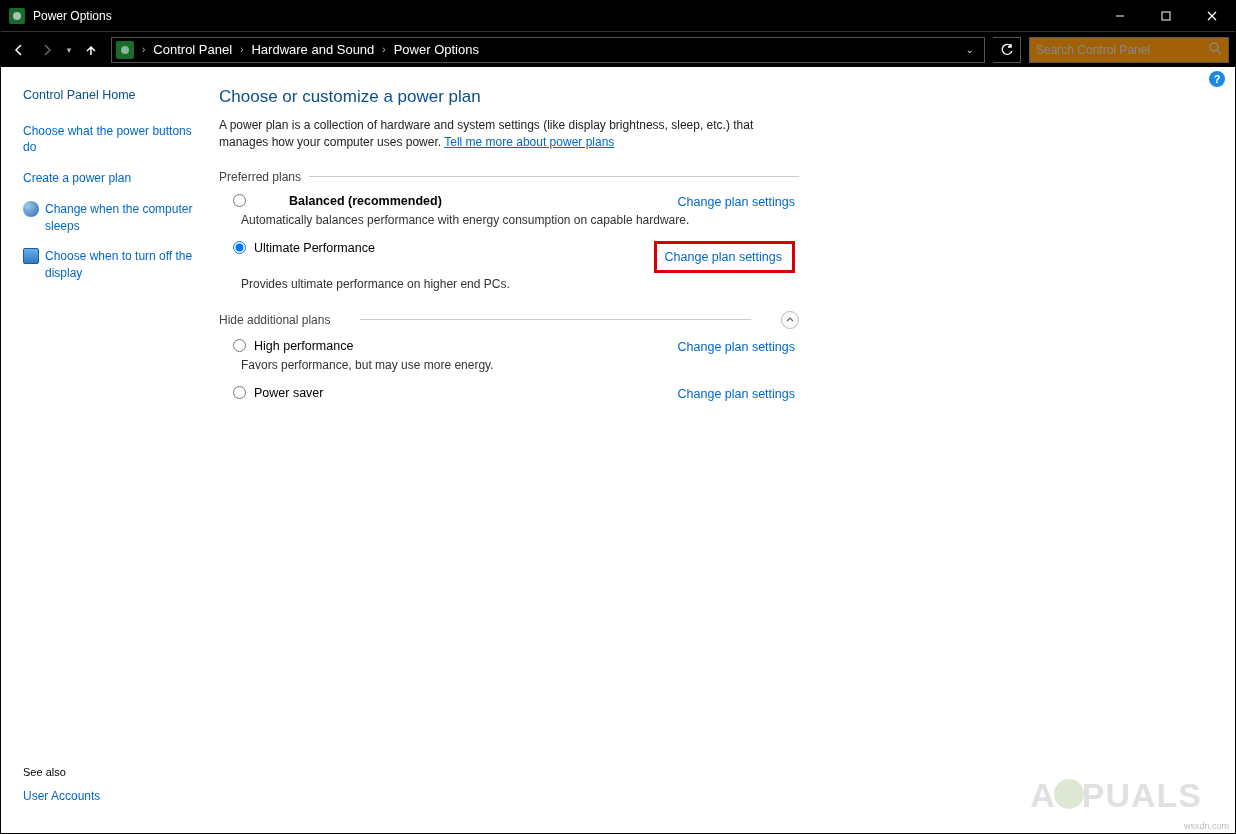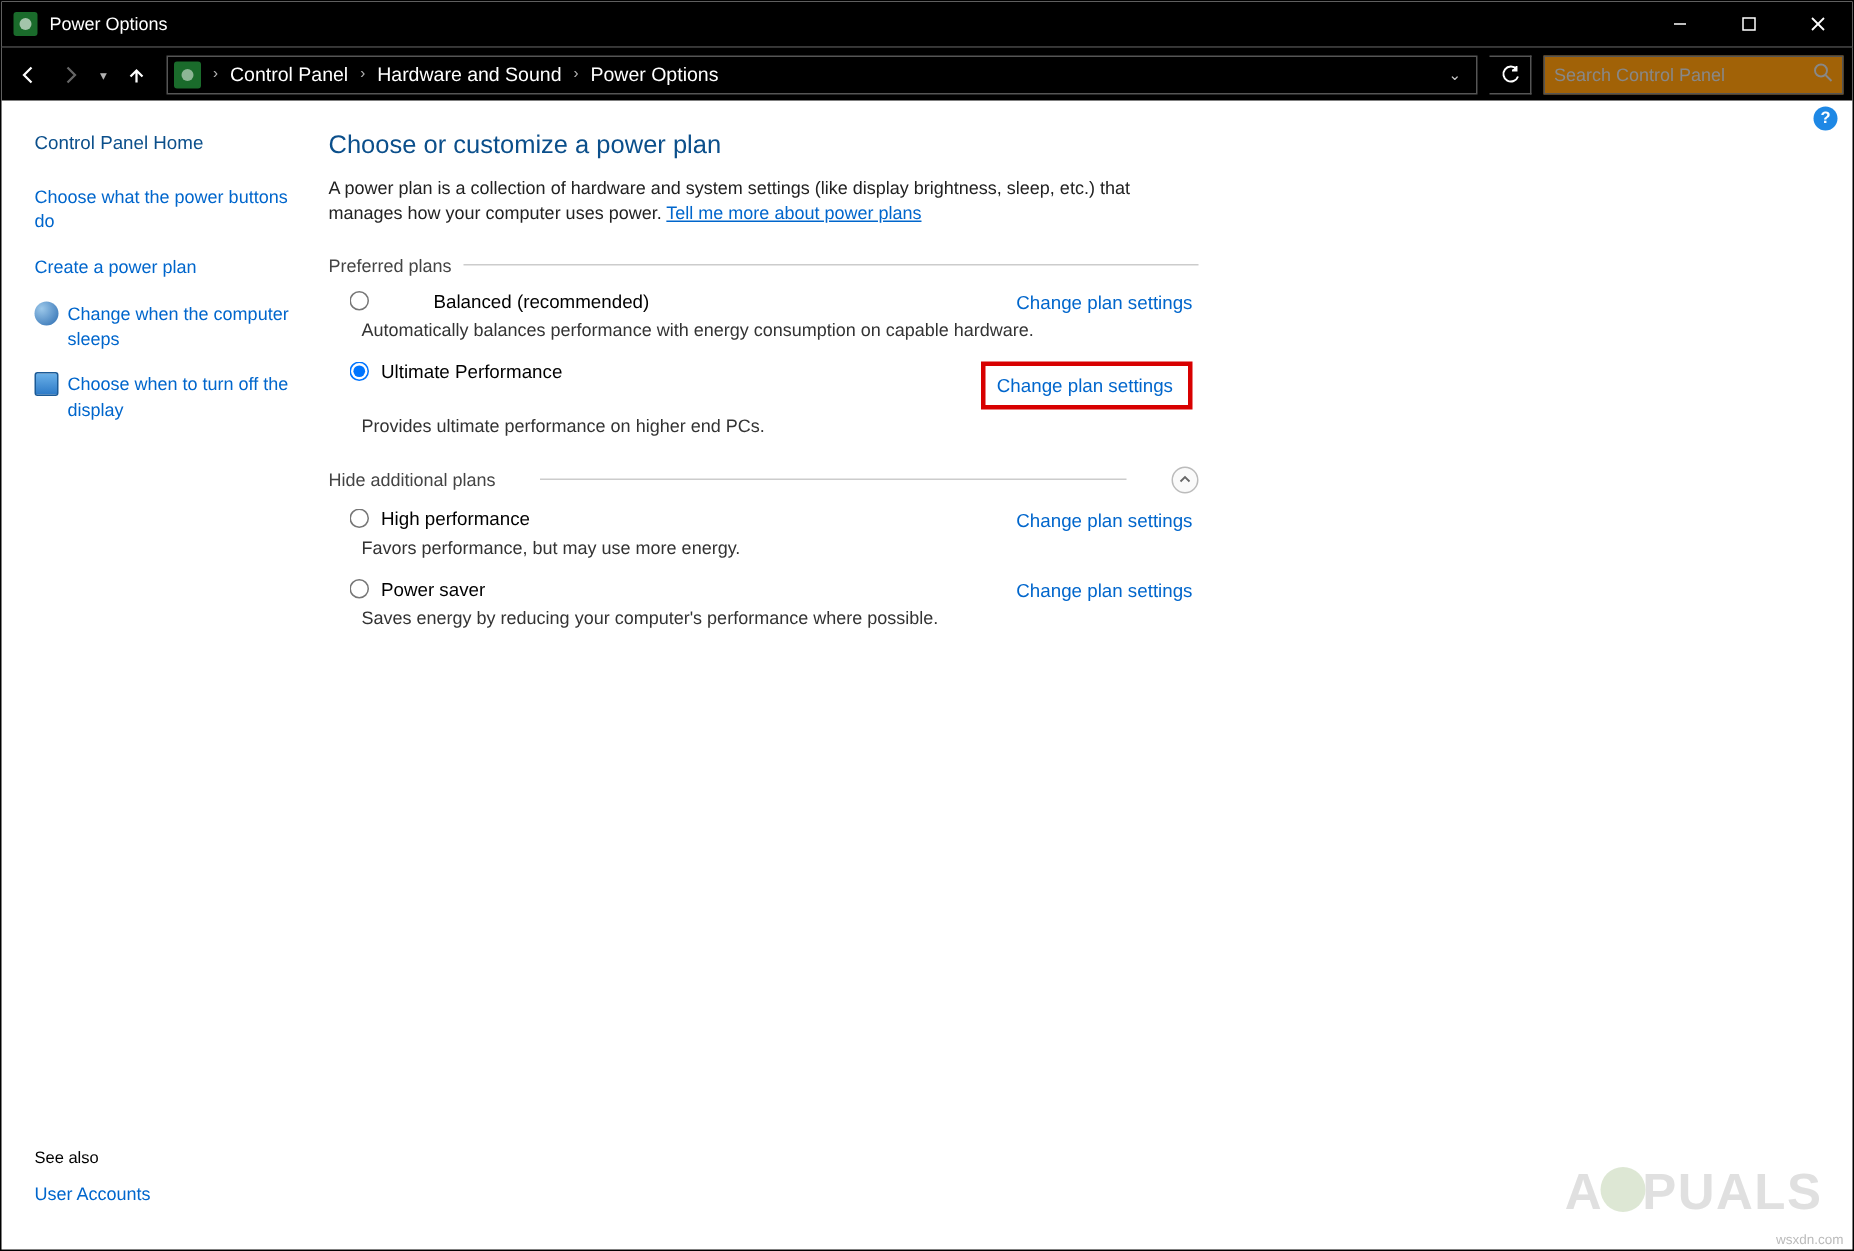--- a/index.html
+++ b/index.html
@@ -184,7 +184,7 @@
   background: #fafafa;
 }
 .plan-name { font-size: 12.5px; color: #000; }
-.plan-name.bold { font-weight: 400; padding-left: 35px; }
+.plan-name.bold { font-weight: 700; padding-left: 35px; }
 .plan-desc {
   font-size: 12px;
   color: #333;

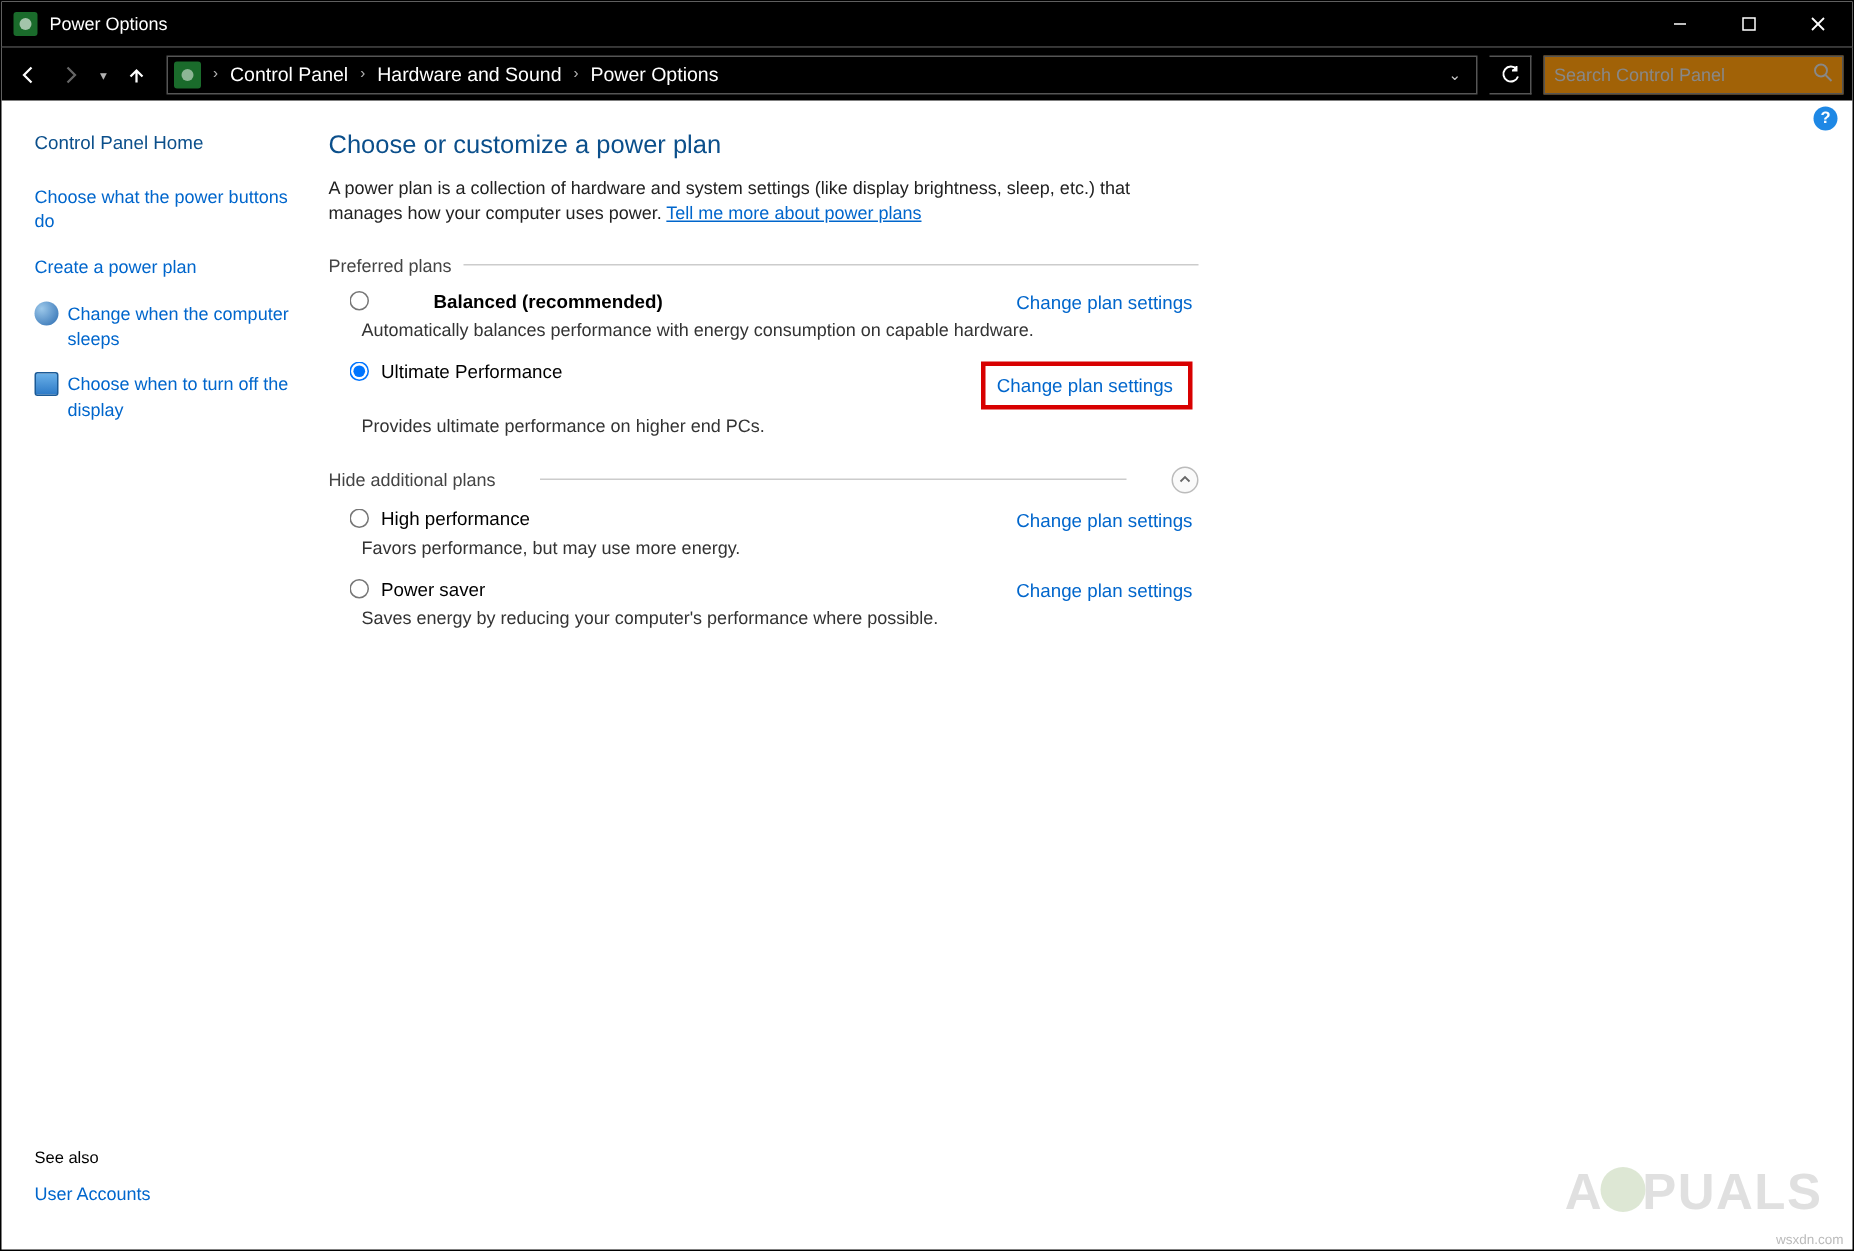--- a/index.html
+++ b/index.html
@@ -393,7 +393,6 @@
         </div>
         <a href="#" class="change-link">Change plan settings</a>
       </div>
-      <div class="plan-desc">Saves energy by reducing your computer's performance where possible.</div>
 
     </div>
   </div>

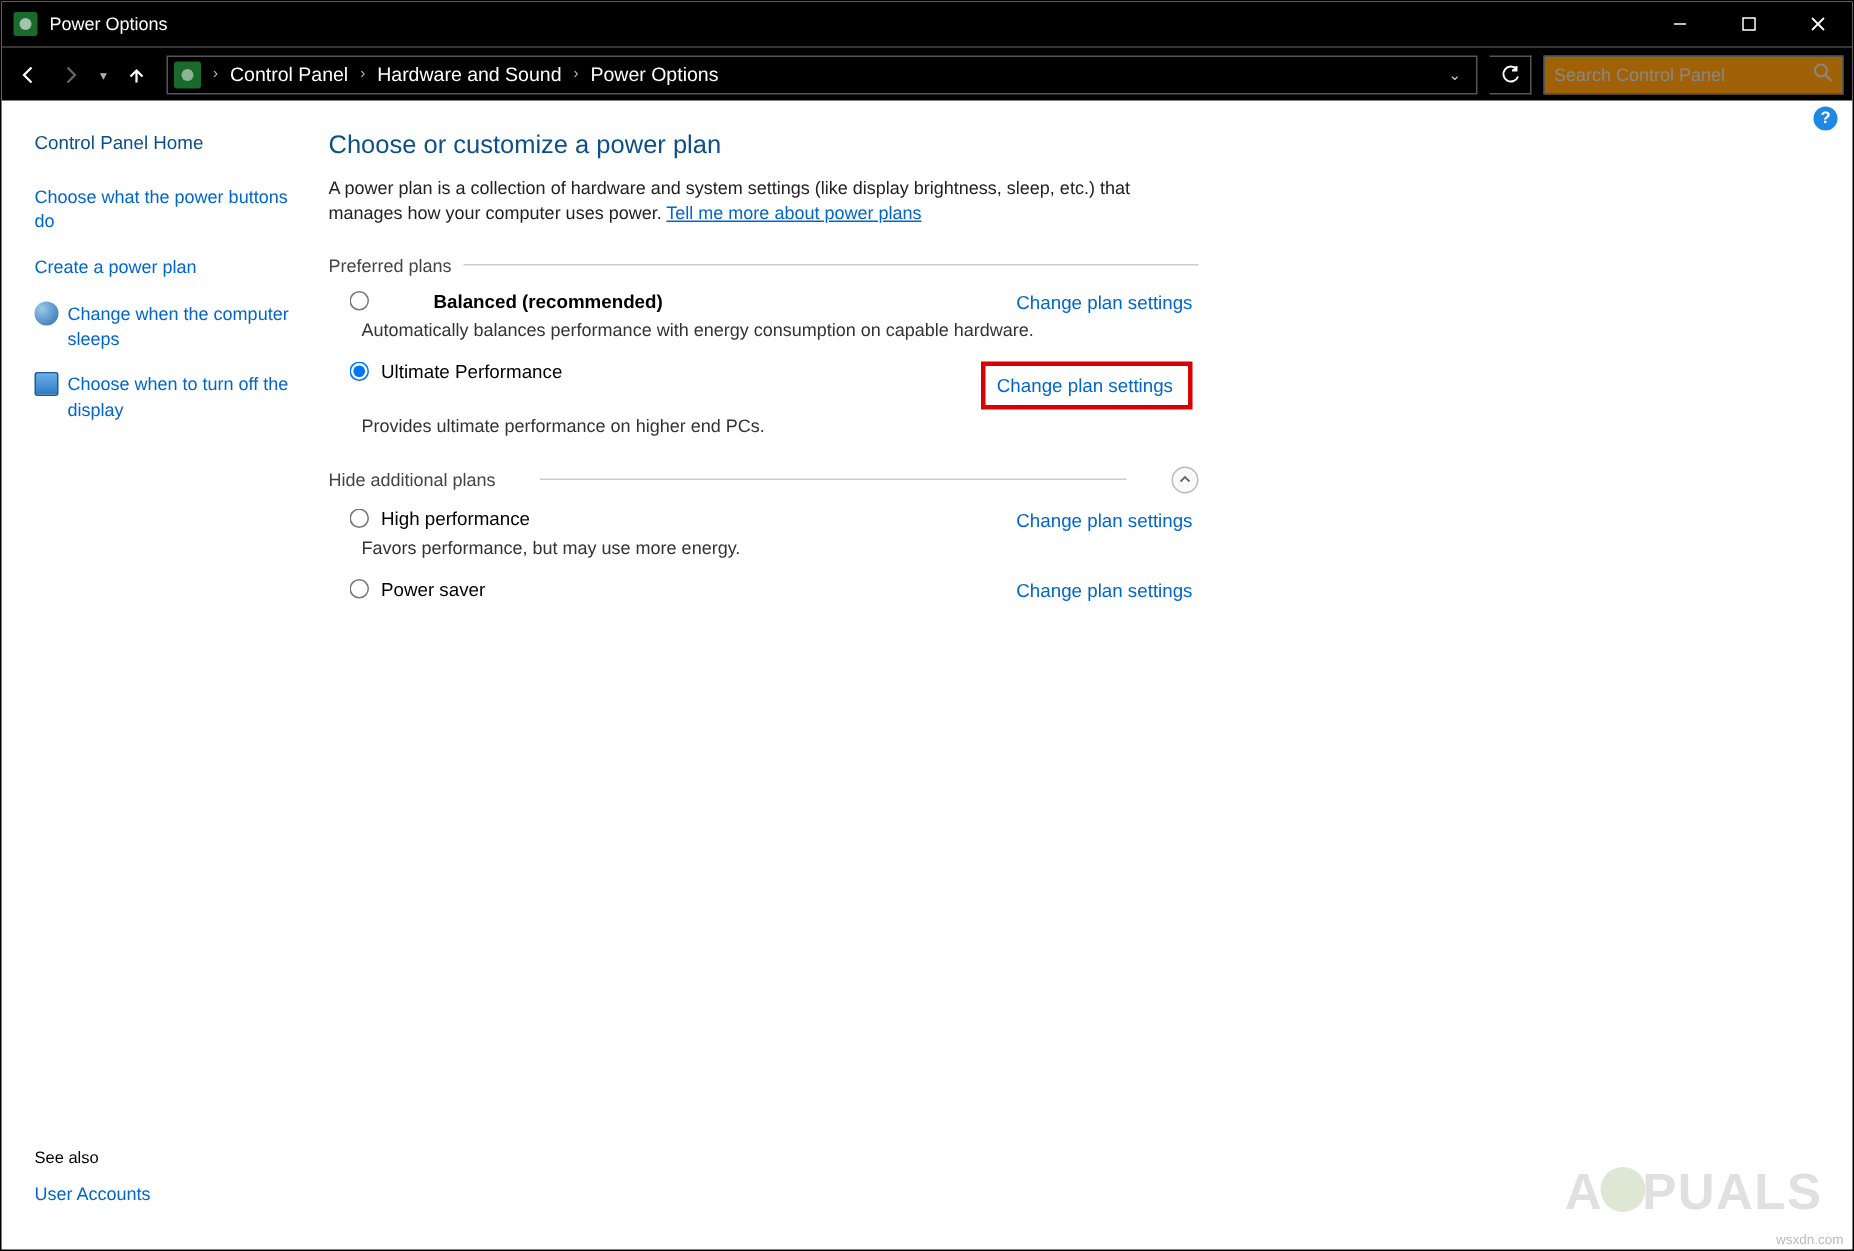--- a/index.html
+++ b/index.html
@@ -210,7 +210,7 @@
 .plan-row .left { flex: 1; display: flex; align-items: flex-start; gap: 8px; padding-left: 14px; }
 .watermark {
   position: absolute;
-  right: 20px; bottom: 18px;
+  right: 33px; bottom: 18px;
   font-size: 34px;
   font-weight: 700;
   color: #ccc;

